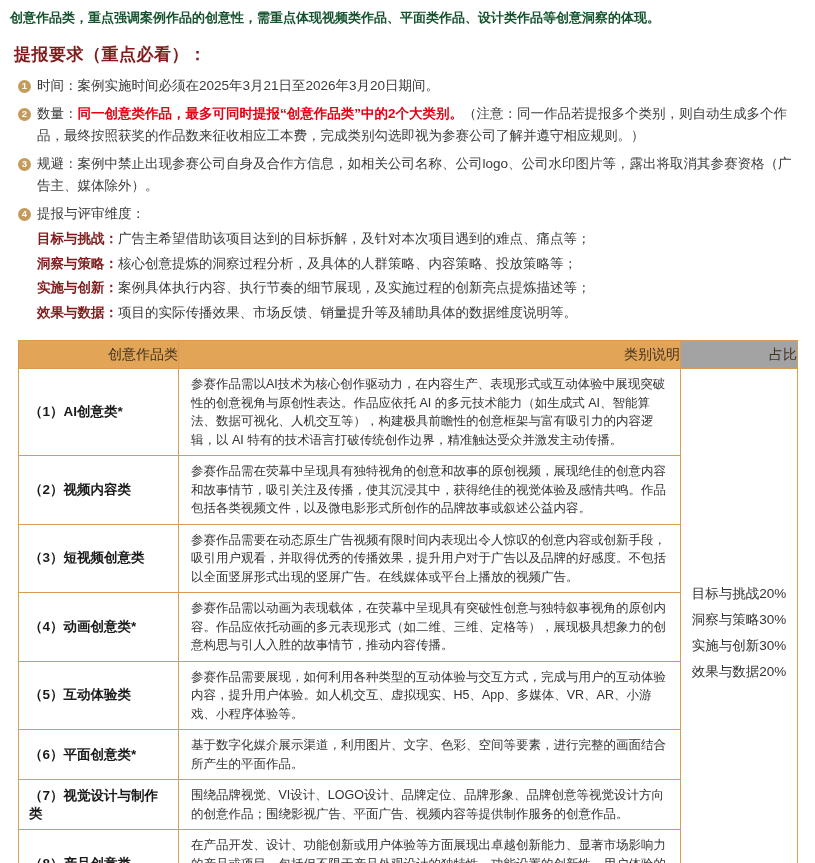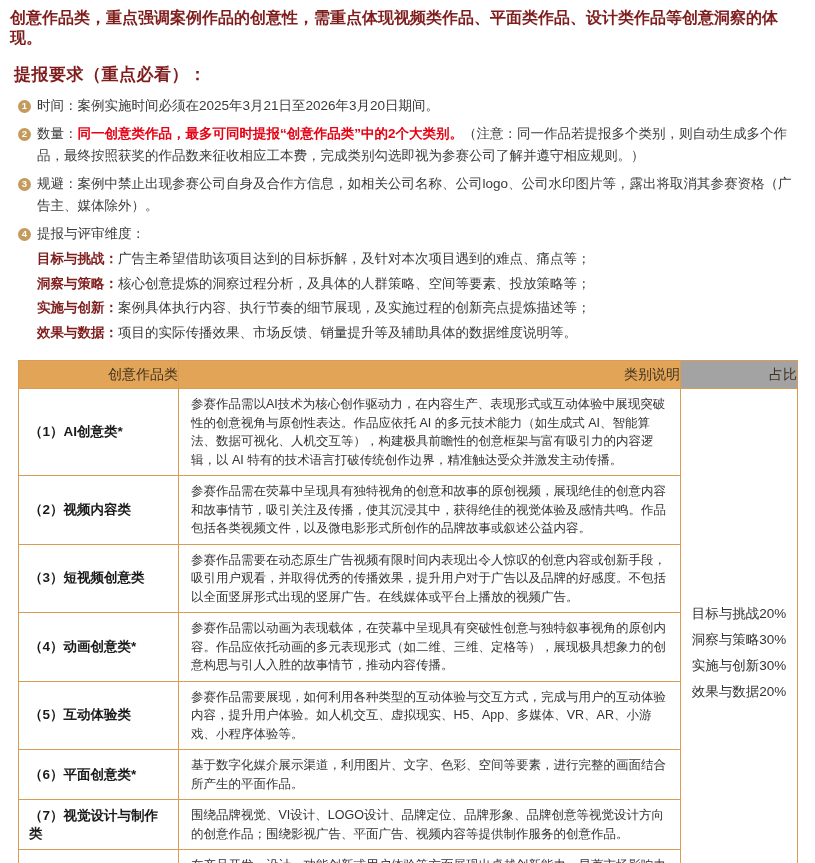--- a/index.html
+++ b/index.html
@@ -11,9 +11,9 @@
   }
   .intro {
     margin: 8px 12px 0 10px;
-    font-size: 16px;
+    font-size: 13px;
     font-weight: 600;
-    color: #7f1d1d;
+    color: #14532d;
     line-height: 20px;
   }
   .section-title {

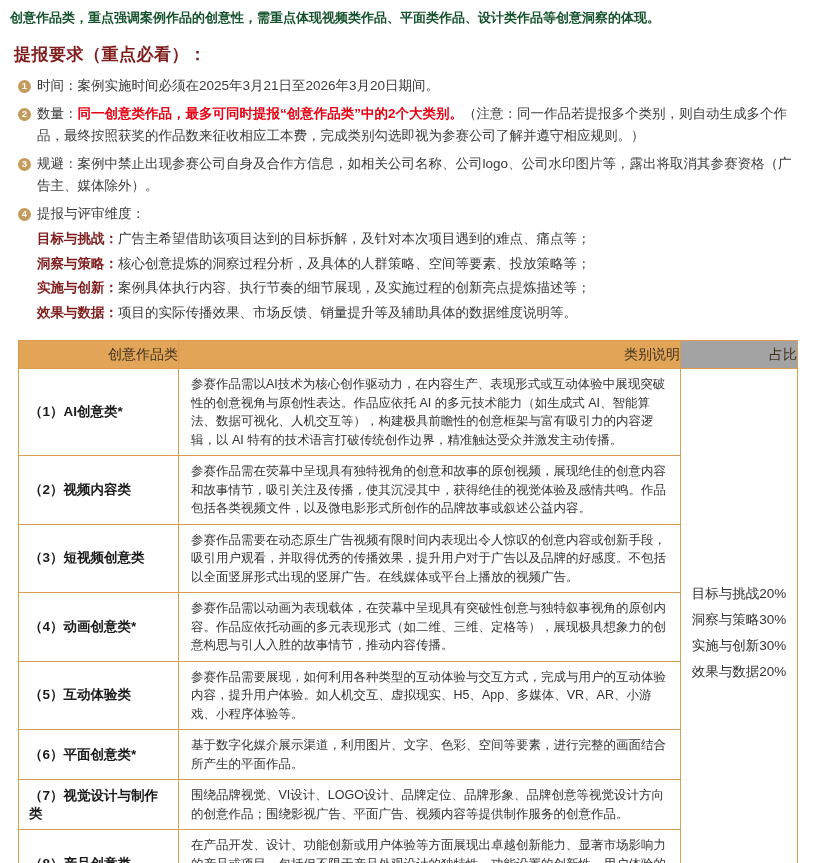--- a/index.html
+++ b/index.html
@@ -118,7 +118,7 @@
     <span class="dim-label">目标与挑战：</span><span>广告主希望借助该项目达到的目标拆解，及针对本次项目遇到的难点、痛点等；</span>
   </div>
   <div class="dim-line">
-    <span class="dim-label">洞察与策略：</span><span>核心创意提炼的洞察过程分析，及具体的人群策略、空间等要素、投放策略等；</span>
+    <span class="dim-label">洞察与策略：</span><span>核心创意提炼的洞察过程分析，及具体的人群策略、内容策略、投放策略等；</span>
   </div>
   <div class="dim-line">
     <span class="dim-label">实施与创新：</span><span>案例具体执行内容、执行节奏的细节展现，及实施过程的创新亮点提炼描述等；</span>

